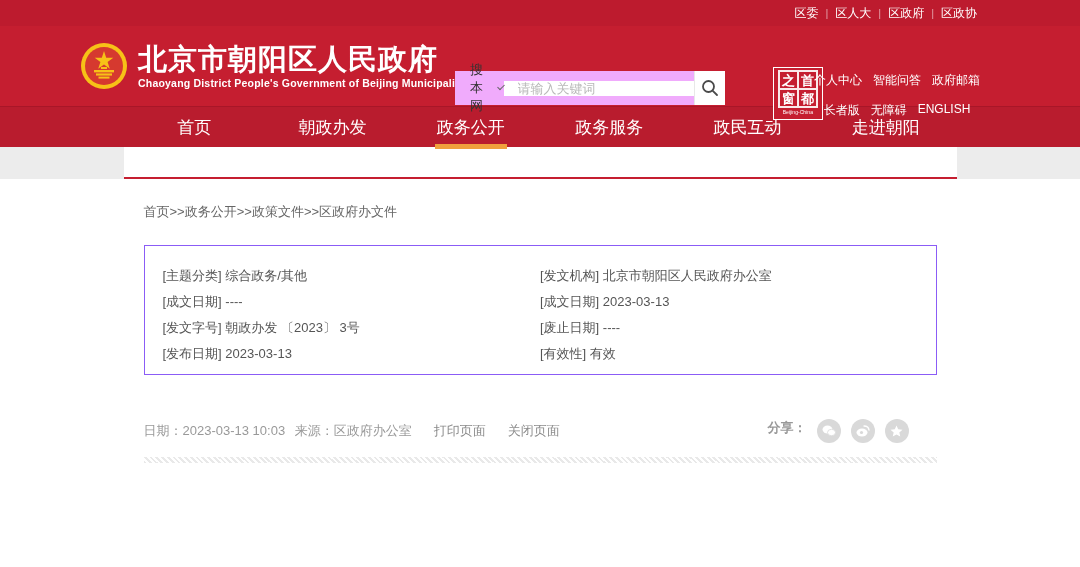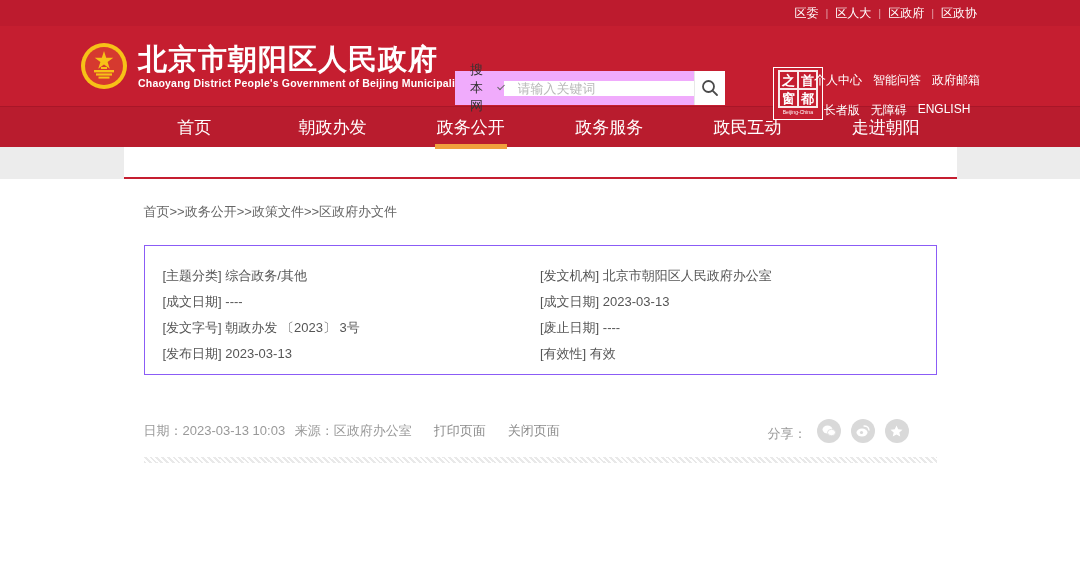--- a/index.html
+++ b/index.html
@@ -61,7 +61,7 @@
     border-image: repeating-linear-gradient(45deg,#e9e9e9 0 2px,#ffffff 2px 4px) 6; }
   .date-row a { color:#8c8c8c; text-decoration:none; margin-right:22px; }
   .date-row .dr-left span { margin-right:6px; }
-  .share { margin-left:auto; display:flex; align-items:flex-end; gap:10px; padding-right:28px; }
+  .share { margin-left:auto; display:flex; align-items:flex-start; gap:10px; padding-right:28px;font-weight:bold; }
   .share-label { color:#999; font-size:13px; }
   .share-ico { width:24px; height:24px; border-radius:50%; background:#d9d9d9; display:flex; align-items:center; justify-content:center; cursor:pointer; }
 </style>

